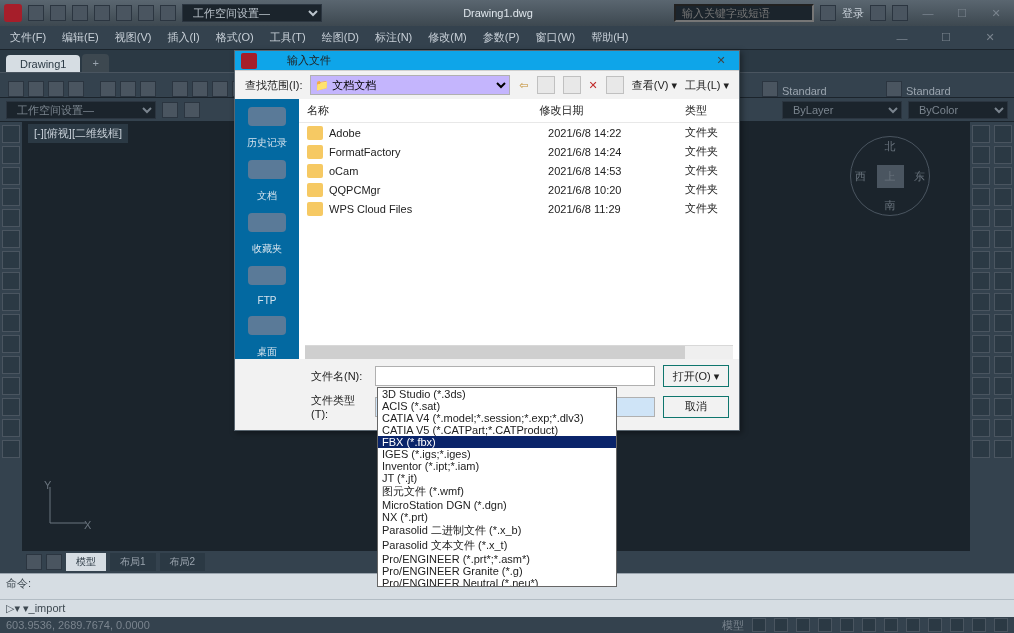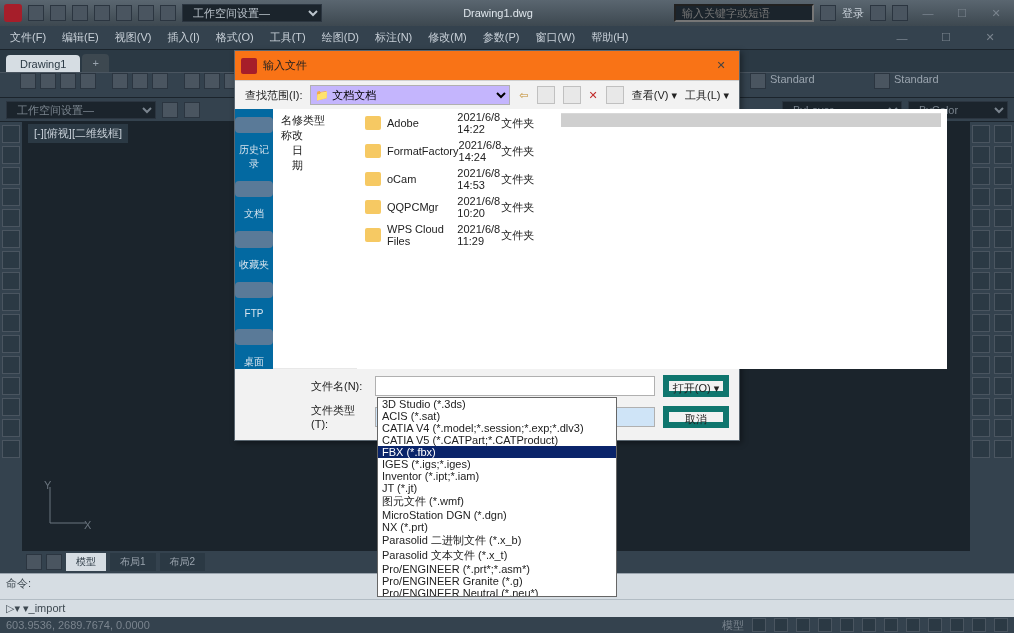--- a/index.html
+++ b/index.html
@@ -41,7 +41,7 @@
 
 
 .dlg { position:absolute; top:50px; left:234px; width:506px; background:#f2f2f2; border:1px solid #5a6670; box-shadow:2px 2px 6px rgba(0,0,0,.4); }
-.dlg-title { height:30px; background:#f97316; display:flex; align-items:center; padding:0 6px; border-bottom:1px solid #d0d0d0; }
+.dlg-title { height:20px; background:#0ea5e9; display:flex; align-items:center; padding:0 6px; border-bottom:1px solid #d0d0d0;gap:24px; }
 .dlg-title .a { width:16px; height:16px; background:#a61e2a; border-radius:2px; margin-right:6px; }
 .dlg-title .t { flex:1; color:#222; }
 .dlg-title .x { width:24px; text-align:center; color:#444; }

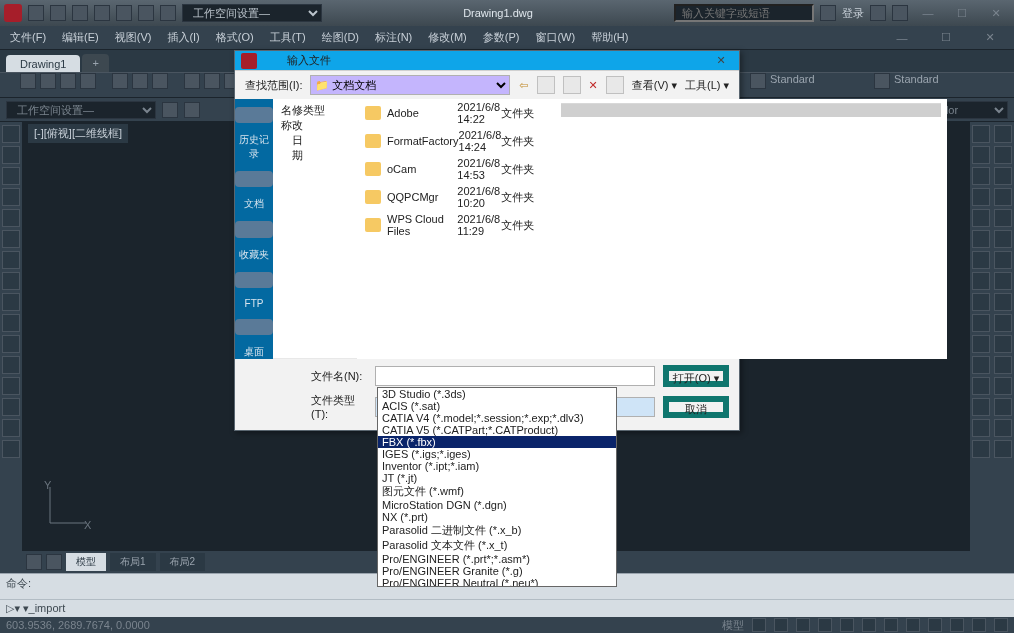--- a/index.html
+++ b/index.html
@@ -16,7 +16,7 @@
 .doctab-row { height:22px; background:#2b3944; display:flex; align-items:flex-end; padding-left:6px; }
 .doctab { background:#d6dde3; color:#2b3944; padding:3px 14px 2px; border-top-left-radius:4px; border-top-right-radius:4px; margin-right:2px; }
 .doctab.plus { background:#3d4850; color:#9aa4ae; padding:3px 10px; }
-.toolbar2 { height:26px; background:#34424e; display:flex; align-items:flex-start; padding:0 20px; gap:4px; border-top:1px solid #4a5560; border-bottom:1px solid #1b242c; }
+.toolbar2 { height:26px; background:#34424e; display:flex; align-items:flex-end; padding:0 8px; gap:4px; border-top:1px solid #4a5560; border-bottom:1px solid #1b242c; }
 .toolbar2 .spacer { width:8px; }
 .prop-row { height:24px; background:#34424e; display:flex; align-items:center; padding:0 6px; gap:6px; border-bottom:1px solid #1b242c; color:#7a848e; }
 .prop-sel { background:#1b242c; color:#7a848e; border:1px solid #2b3540; padding:1px 6px; height:18px; }

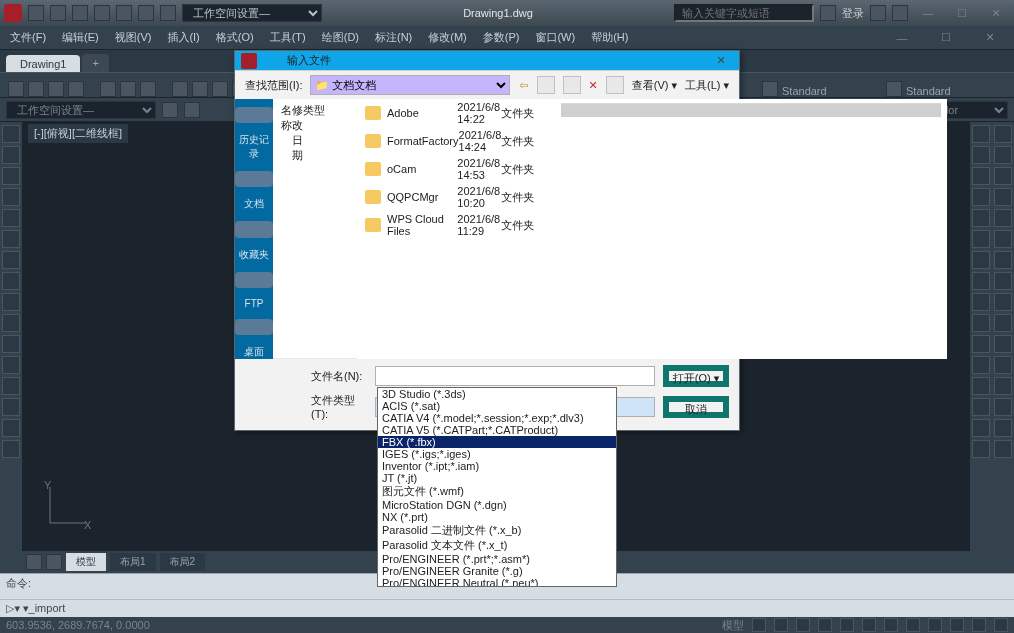--- a/index.html
+++ b/index.html
@@ -55,7 +55,7 @@
 .dlg-side { width:64px; background:#0369a1; display:flex; flex-direction:column; align-items:center; padding-top:8px; gap:10px; }
 .dlg-side .sico { width:38px; height:38px; background:#5a7a98; border-radius:4px; }
 .dlg-side .slbl { color:#d8e4ee; font-size:10px; text-align:center; }
-.dlg-list { flex:1; background:#fff; display:flex; flex-direction:row; }
+.dlg-list { flex:1; background:#fff; display:flex; flex-direction:column; }
 .dlg-cols { display:flex; padding:4px 8px; color:#222; border-bottom:1px solid #e8e8e8; }
 .col-name { flex:1.6; }
 .col-date { flex:1; }

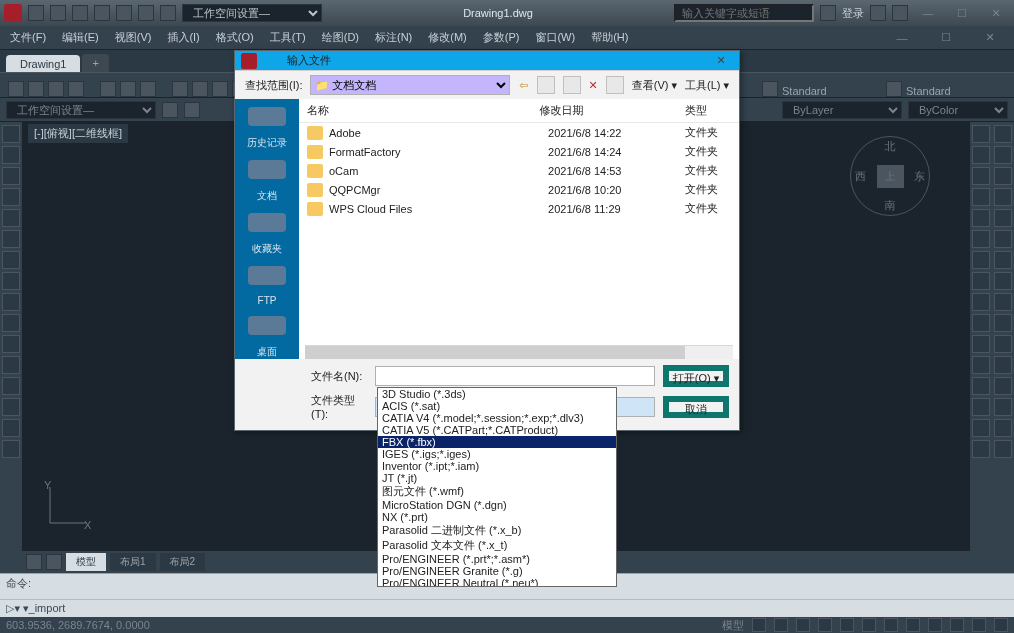--- a/index.html
+++ b/index.html
@@ -69,7 +69,7 @@
 .frow .flbl { width:56px; color:#222; }
 .frow input,.frow .ftype { flex:1; height:20px; border:1px solid #b0b0b0; background:#fff; padding:0 4px; color:#222; }
 .frow .ftype { background:#cfe4f7; }
-.fbtn { width:66px; height:22px; background:#f2f2f2; border:6px solid #0f766e; color:#222; }
+.fbtn { width:66px; height:22px; background:#f2f2f2; border:1px solid #0f766e; color:#222; }
 .dropdown { position:absolute; top:28px; left:142px; width:240px; background:#fff; border:1px solid #666; max-height:200px; overflow:hidden; font-family:SimSun,monospace; font-size:11px; z-index:10; }
 .dropdown .opt { padding:0 4px; color:#222; white-space:nowrap; }
 .dropdown .opt.sel { background:#0a246a; color:#fff; }

